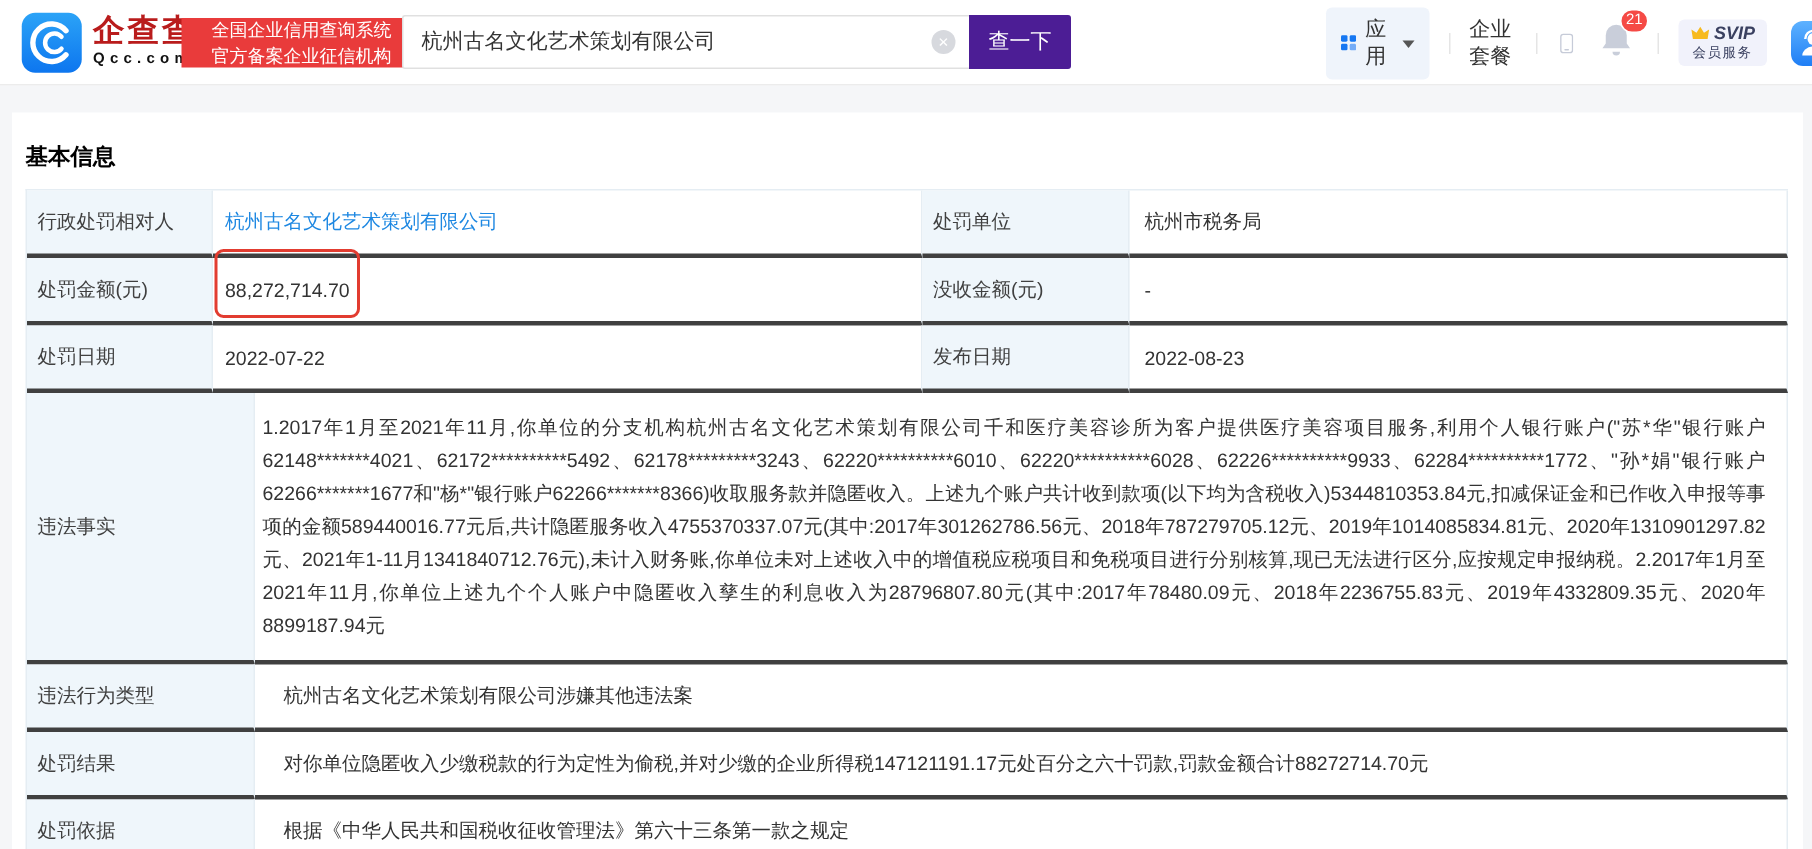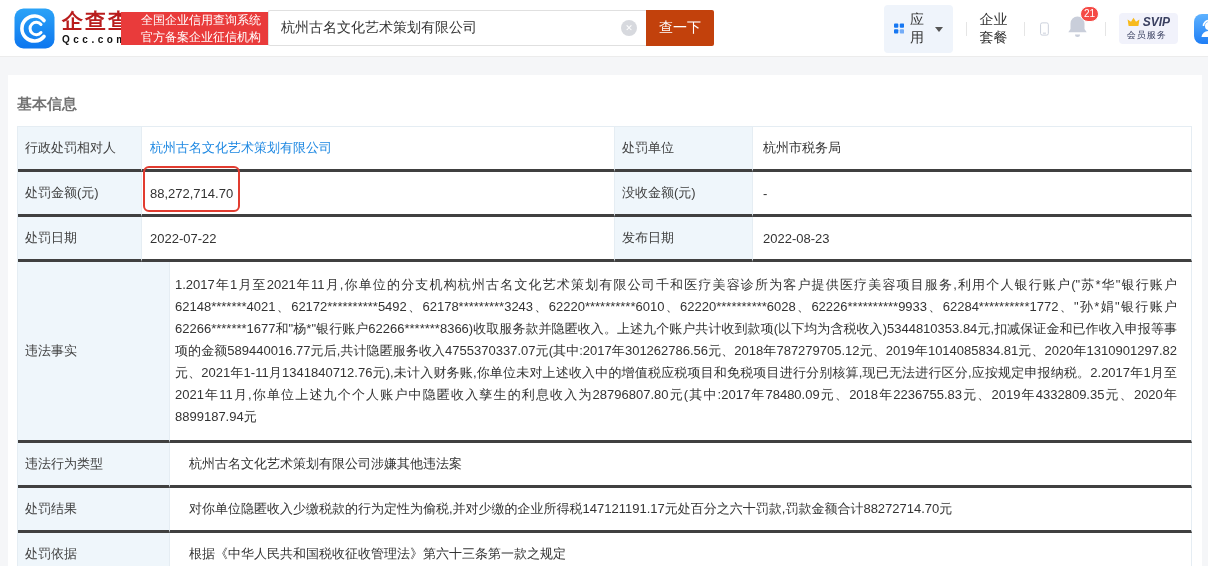--- a/index.html
+++ b/index.html
@@ -21,7 +21,7 @@
     font-family:inherit; }
   .clear-btn { position:absolute; right:9px; top:10px; width:16px; height:16px; border-radius:50%;
     background:#d7d9de; color:#fff; font-size:9px; line-height:16px; text-align:center; cursor:pointer; }
-  .search-btn { width:68px; height:36px; background:#c2410c; color:#fff; border:none;
+  .search-btn { width:68px; height:36px; background:#4c1d95; color:#fff; border:none;
     border-radius:0 2px 2px 0; font-size:14px; cursor:pointer; font-family:inherit; }
 
   .nav { position:absolute; left:884px; top:0; height:57px; display:flex; align-items:center; }

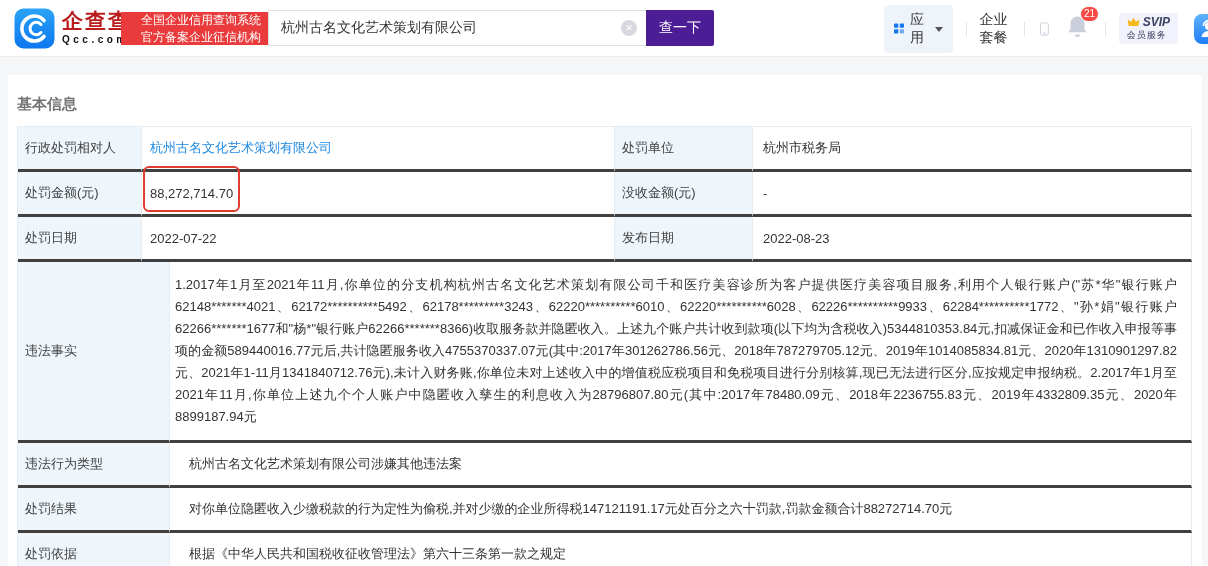--- a/index.html
+++ b/index.html
@@ -37,7 +37,7 @@
   .bell-badge { position:absolute; top:-9px; right:-11px; min-width:17px; height:16px; background:#f54a45;
     border:1px solid #fff; border-radius:9px; color:#fff; font-size:10px; line-height:14px;
     text-align:center; padding:0 3px;margin-left:38px; }
-  .svip { display:flex; flex-direction:column; align-items:flex-start; background:#f1f2fb; border-radius:4px;
+  .svip { display:flex; flex-direction:column; align-items:center; background:#f1f2fb; border-radius:4px;
     padding:3px 8px; cursor:pointer; line-height:12px; }
   .svip-row { display:flex; align-items:center; gap:3px; }
   .svip-title { font-size:12px; font-style:italic; font-weight:800; color:#3a4060; }

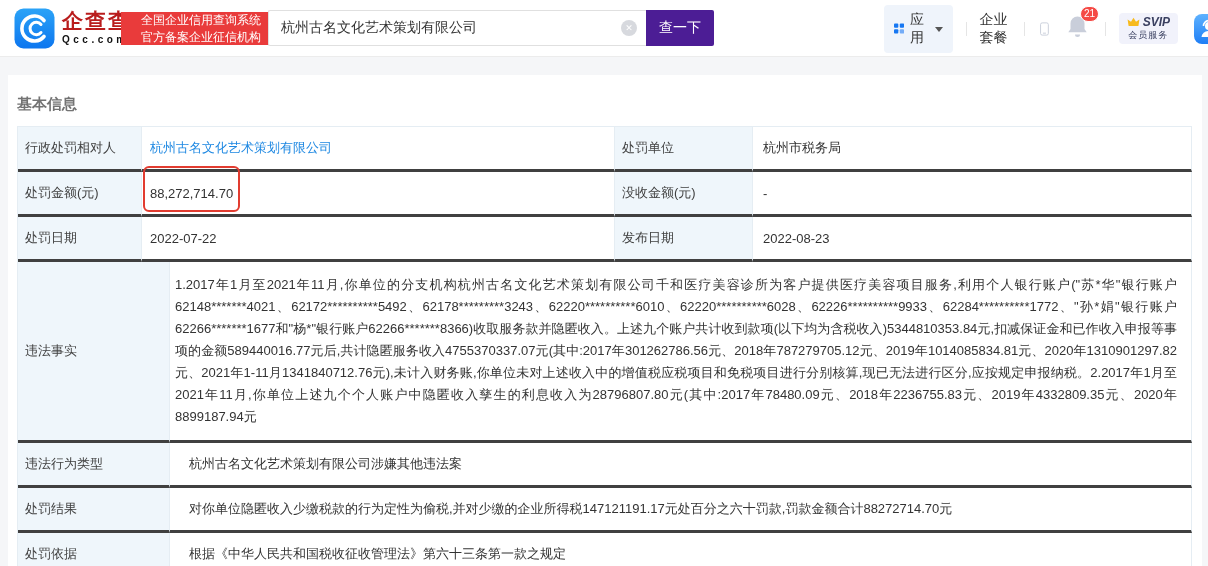--- a/index.html
+++ b/index.html
@@ -48,7 +48,7 @@
 
   
   .card { position:relative; margin:18px 6px 0 8px; background:#fff; height:491px; padding:20px 10px 0 9px; }
-  .sec-title { font-size:15px; font-weight:700; color:#737373; margin-bottom:12px; }
+  .sec-title { font-size:15px; font-weight:700; color:#000000; margin-bottom:12px; }
 
   .tbl { border-left:1px solid #e5edf3; }
   .tbl-top { display:grid; grid-template-columns:124px 473px 138px 1fr; grid-auto-rows:45px;

